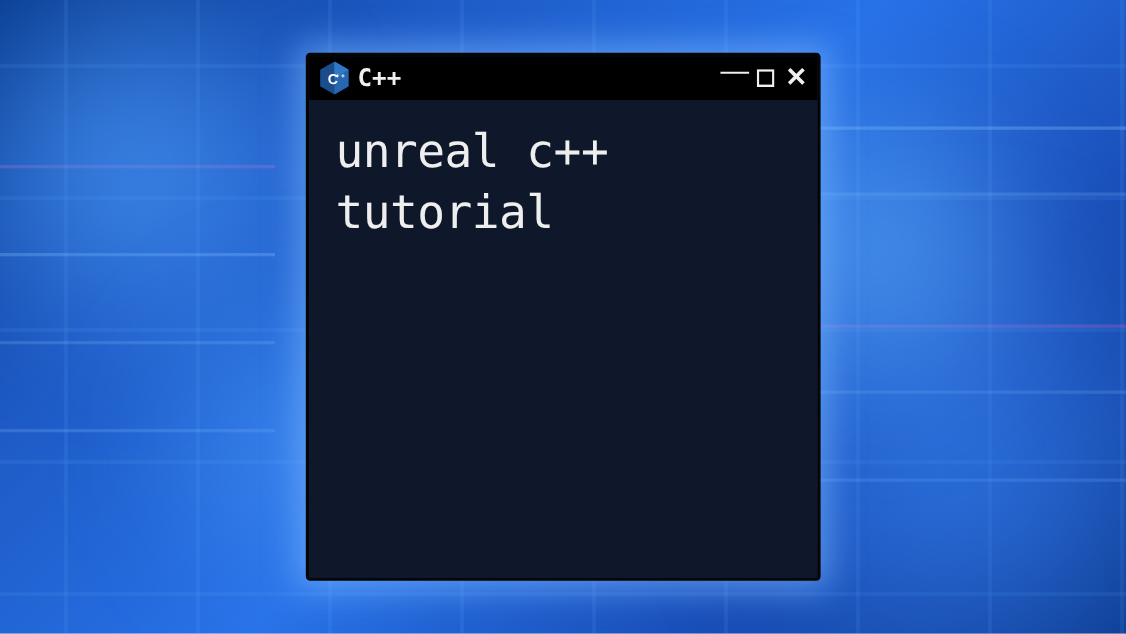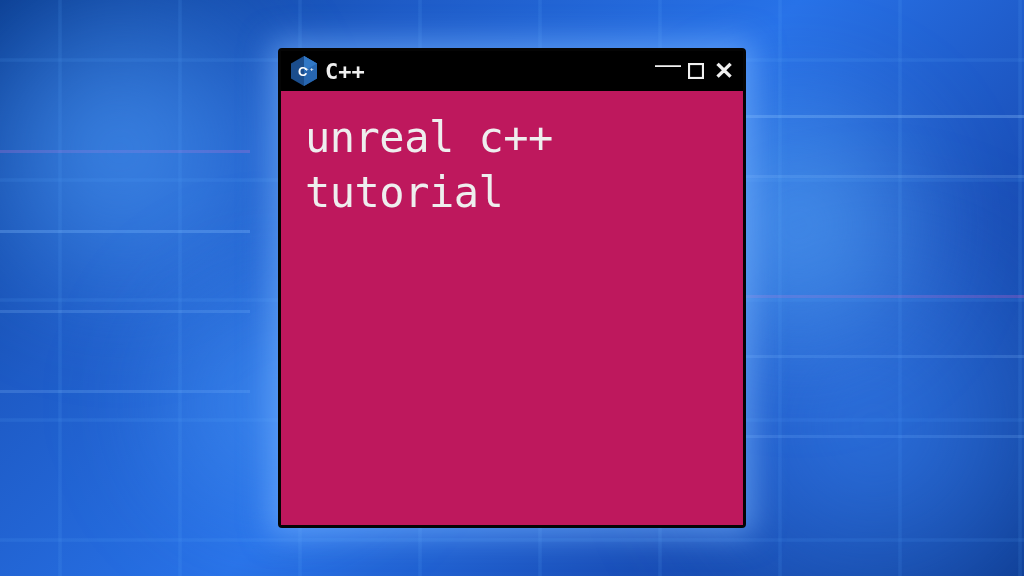--- a/index.html
+++ b/index.html
@@ -174,7 +174,7 @@
     .content {
       flex: 1;
       padding: 20px 24px;
-      background: #be185d;
+      background: #0f172a;
     }
 
     .content-text {

